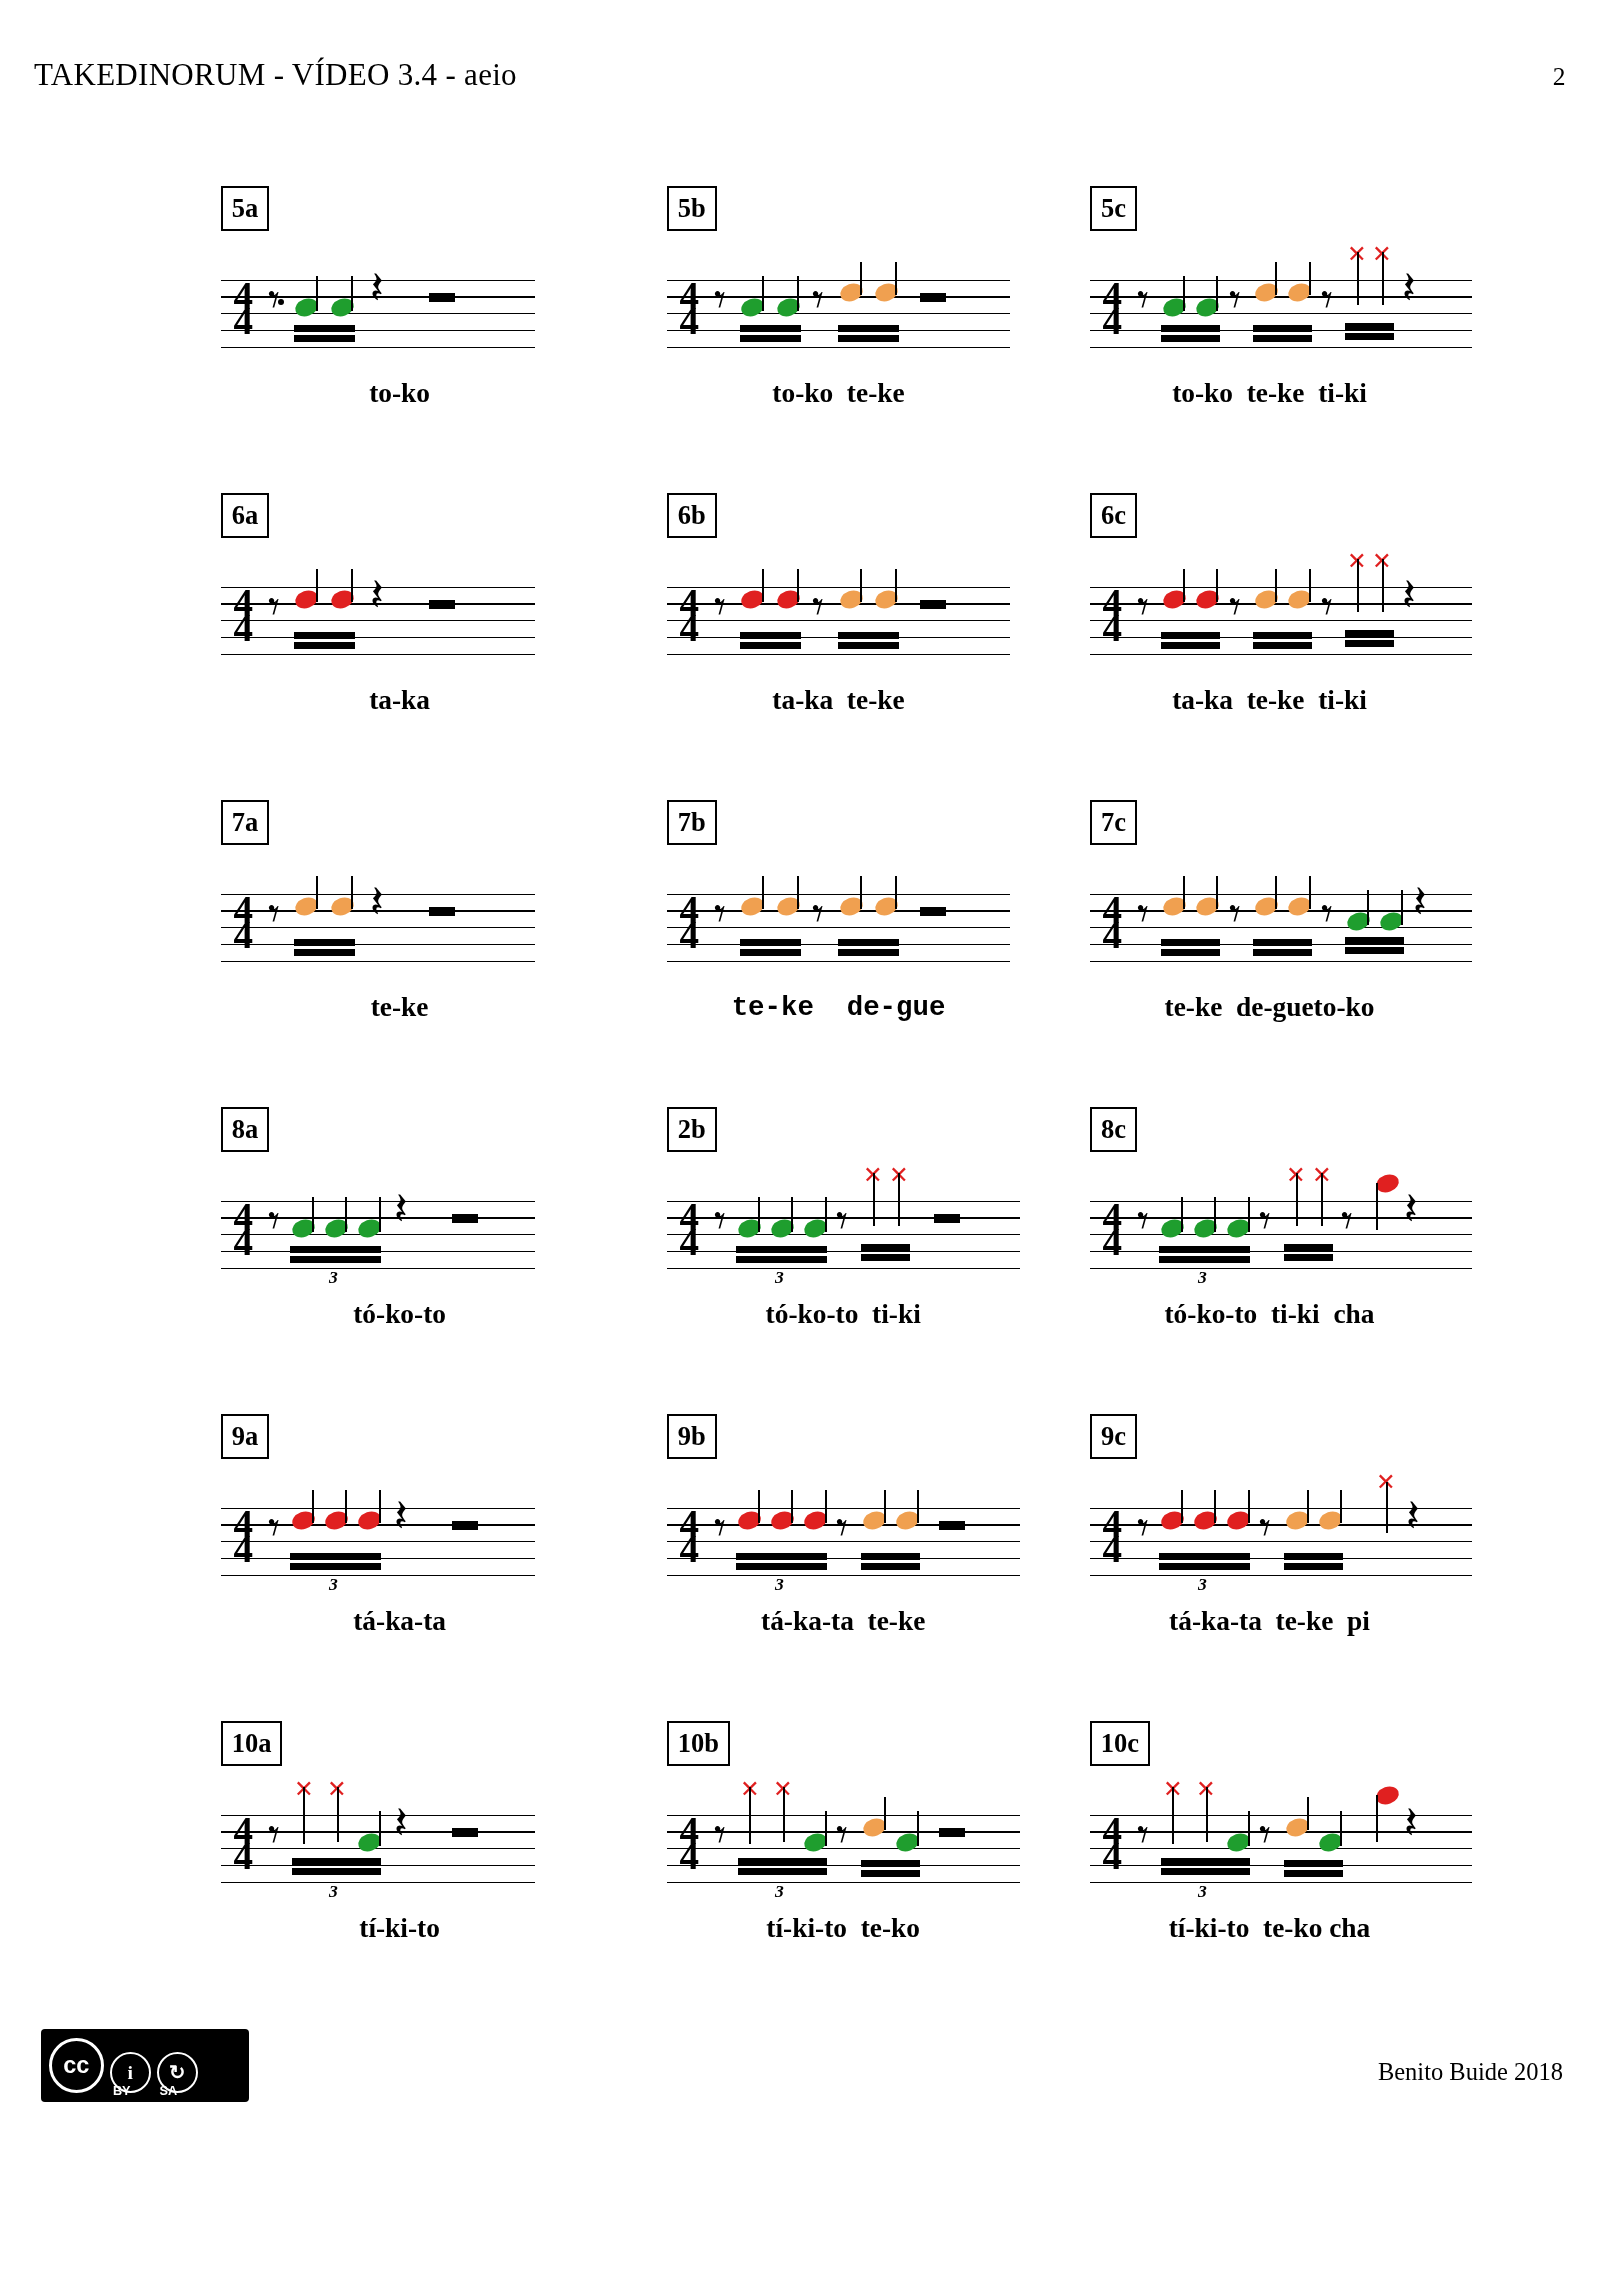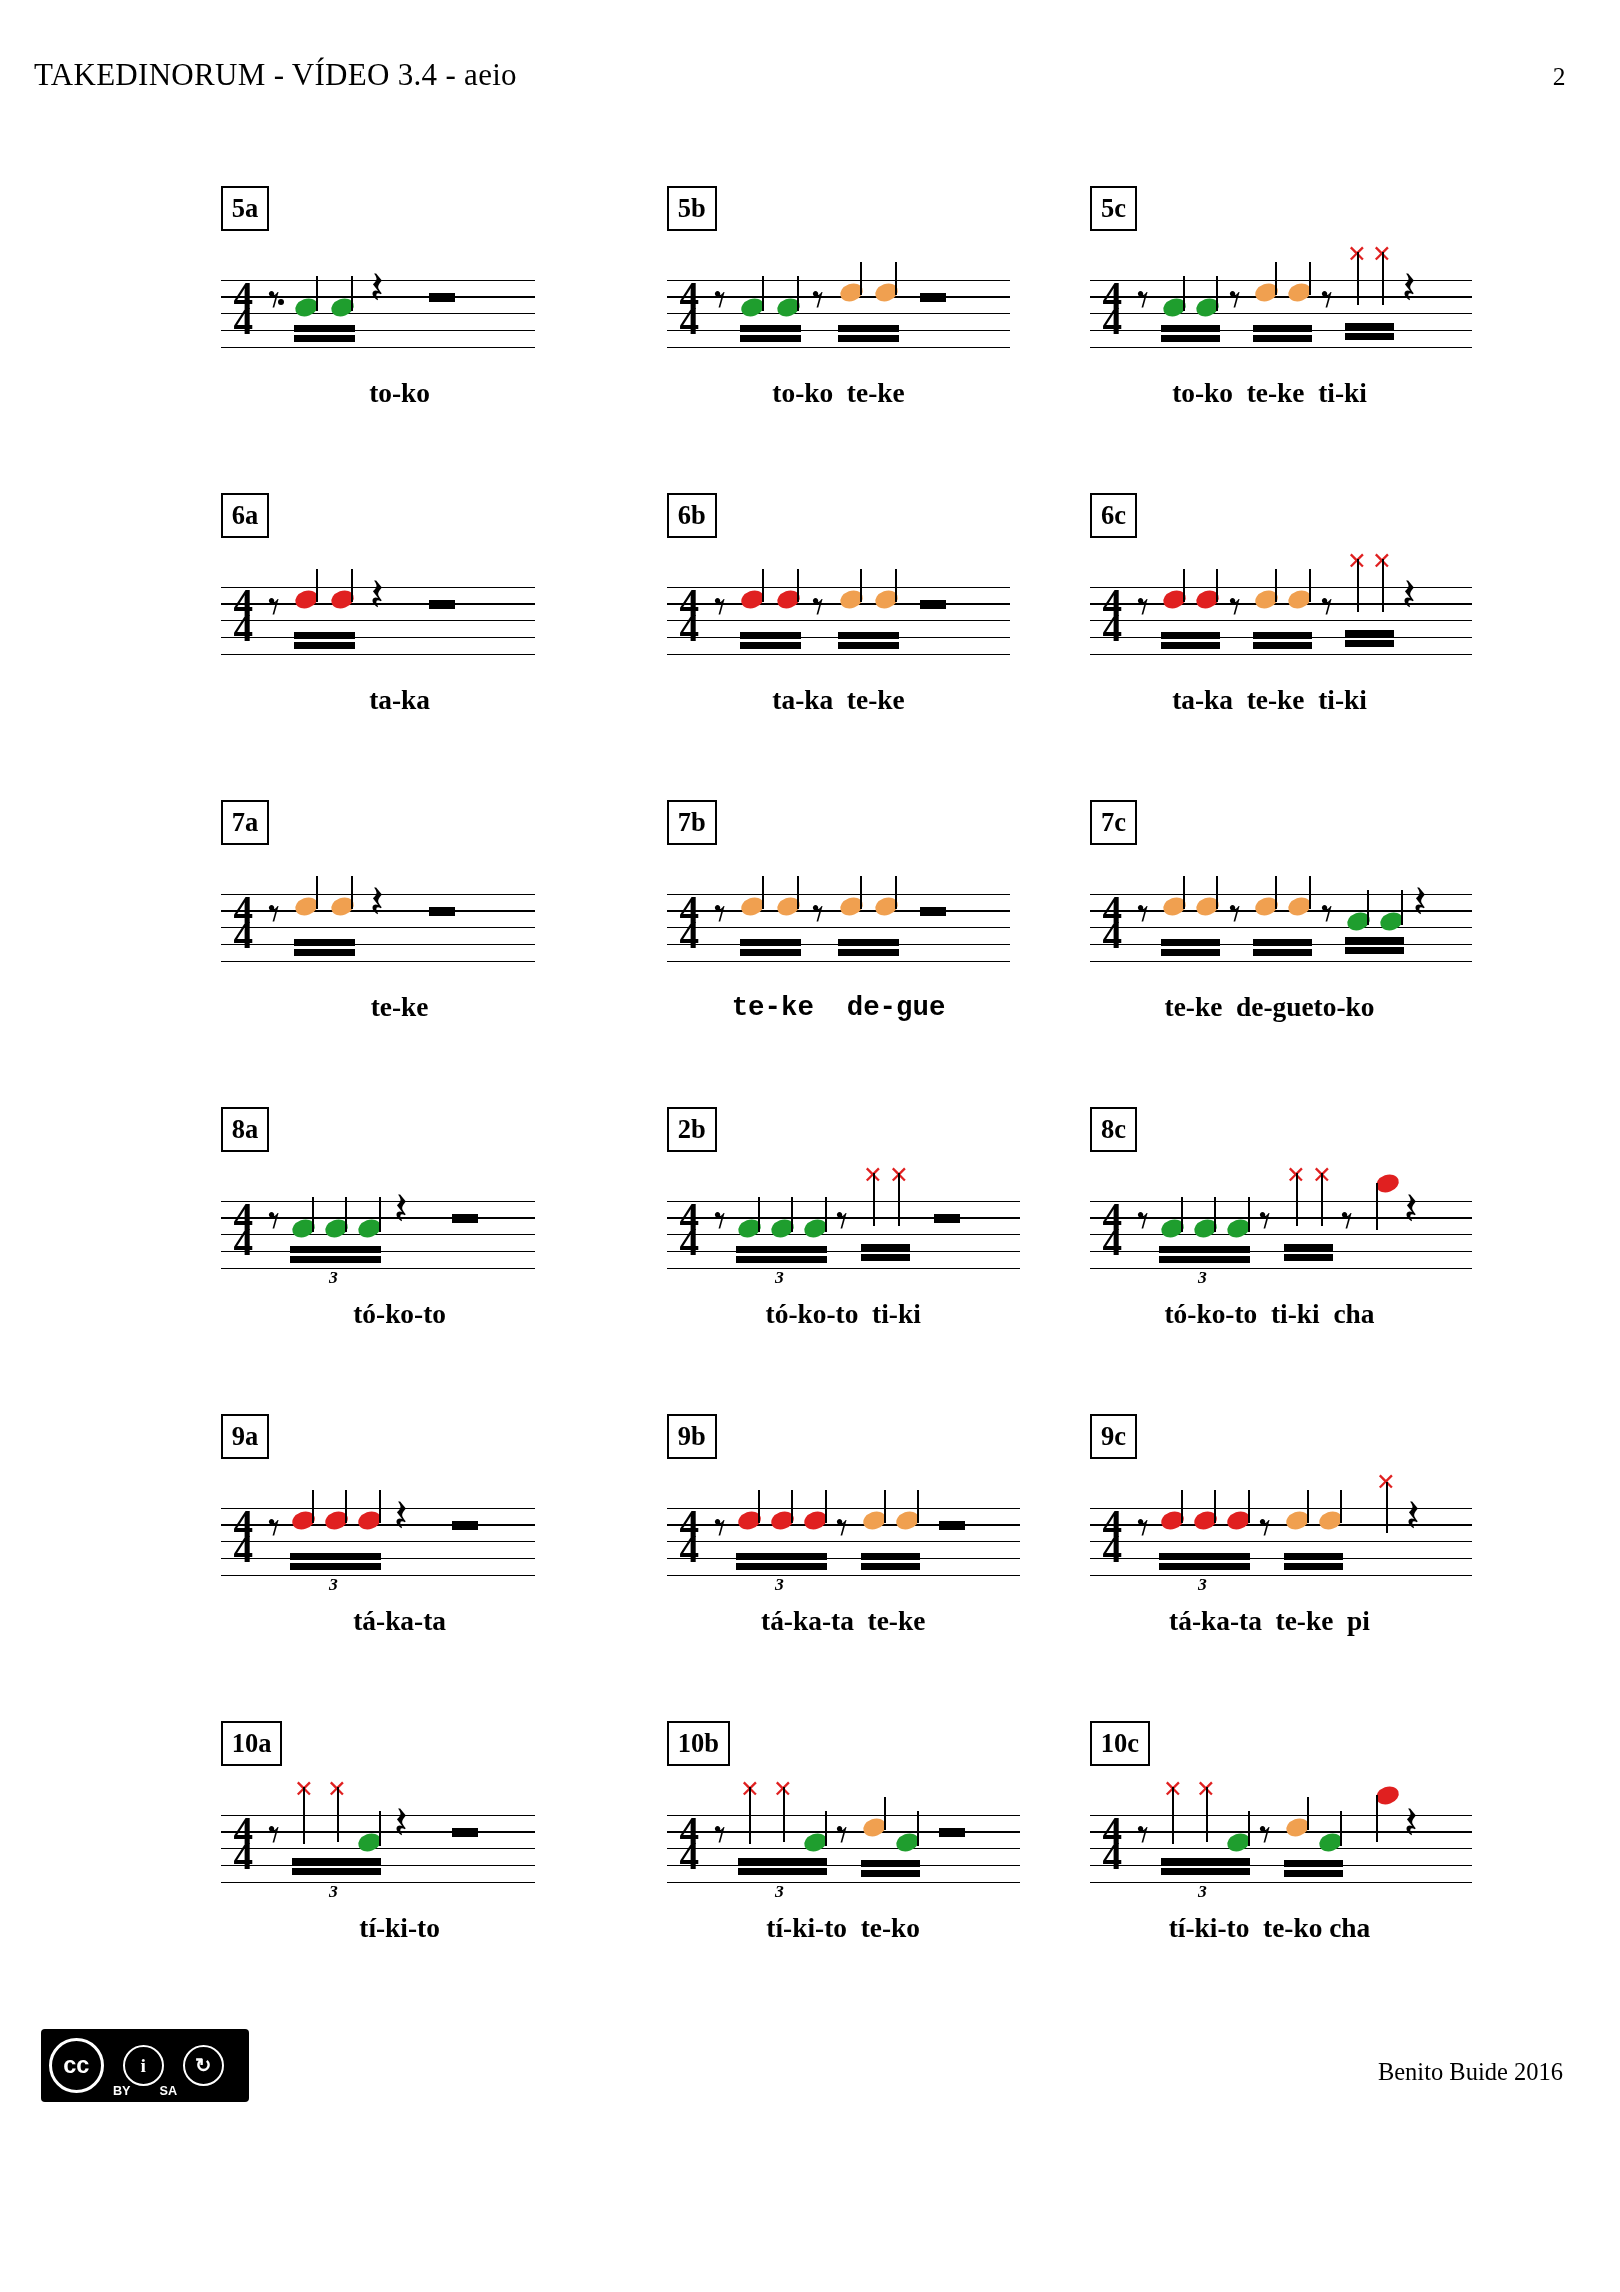--- a/index.html
+++ b/index.html
@@ -83,7 +83,7 @@
     border-radius:3.9px;
     display:flex;align-items:center;
   }
-  .cc-inner{display:flex;align-items:center;gap:19px;padding-left:7.8px;}
+  .cc-inner{display:flex;align-items:flex-end;gap:6px;padding-left:7.8px;}
   .cc-circle{
     width:49px;height:49px;border-radius:50%;
     border:3.9px solid #fff;color:#fff;

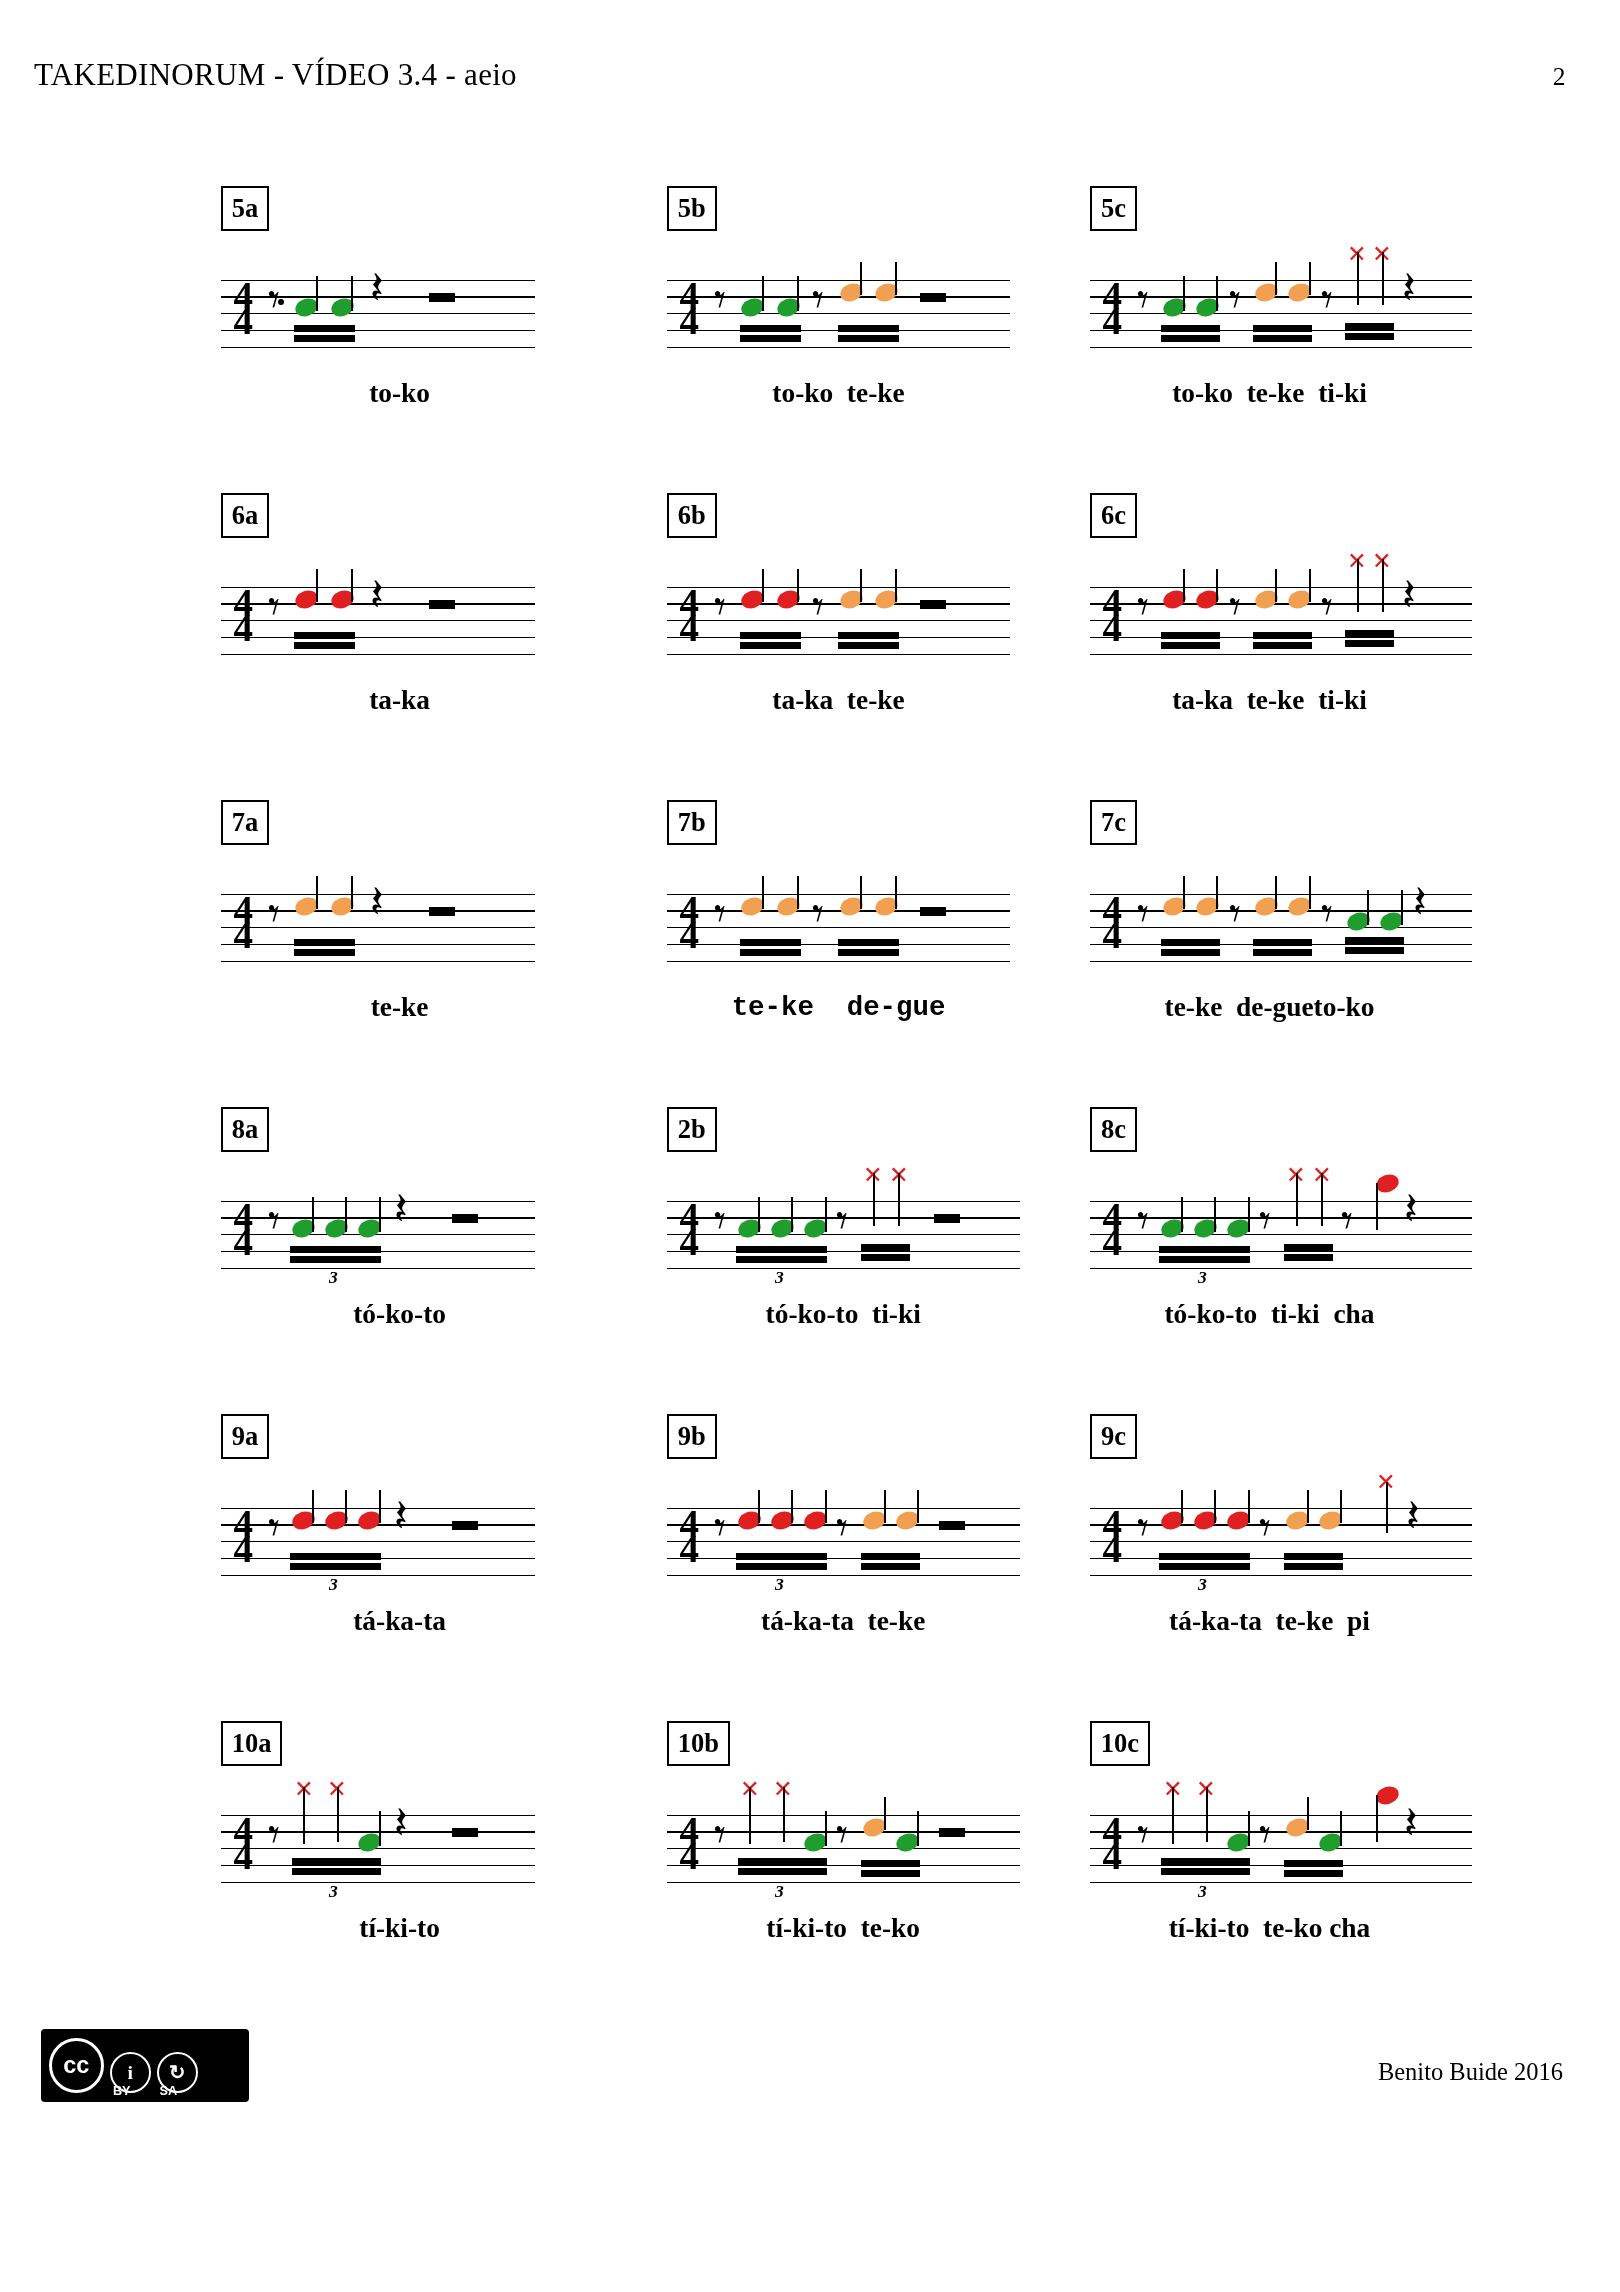--- a/index.html
+++ b/index.html
@@ -763,7 +763,7 @@
     </div>
   </div>
 
-  <div class="credit">Benito Buide 2016</div>
+  <div class="credit">Benito Buide 2018</div>
 
 </div>
 

